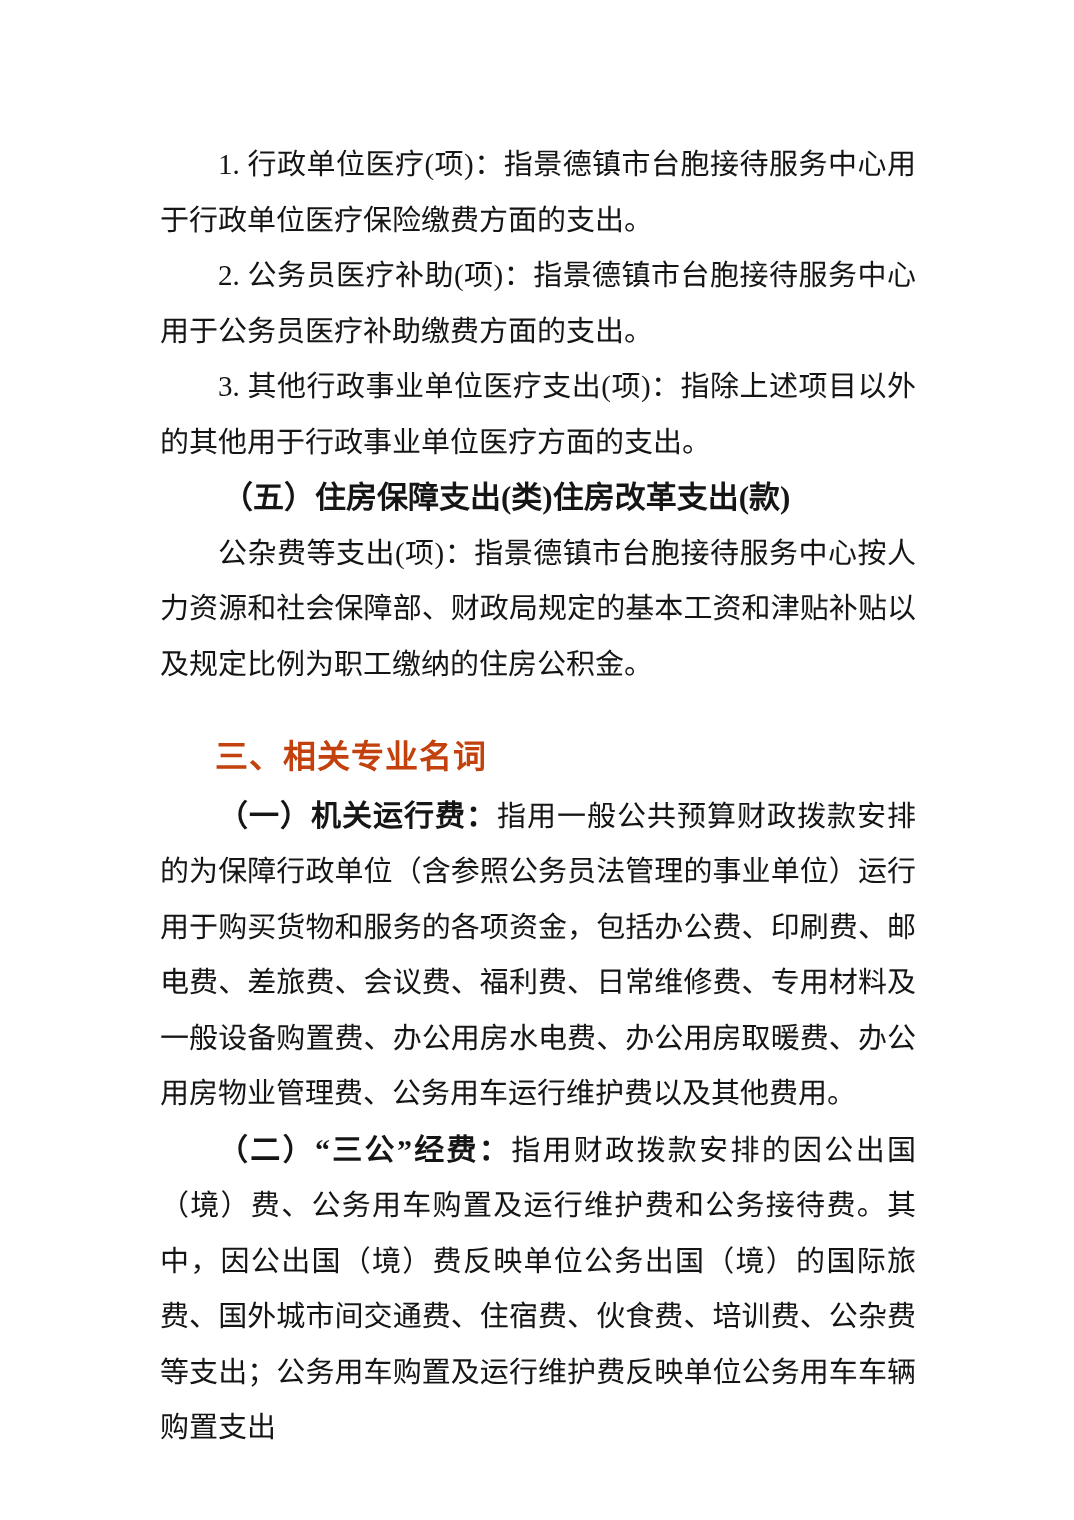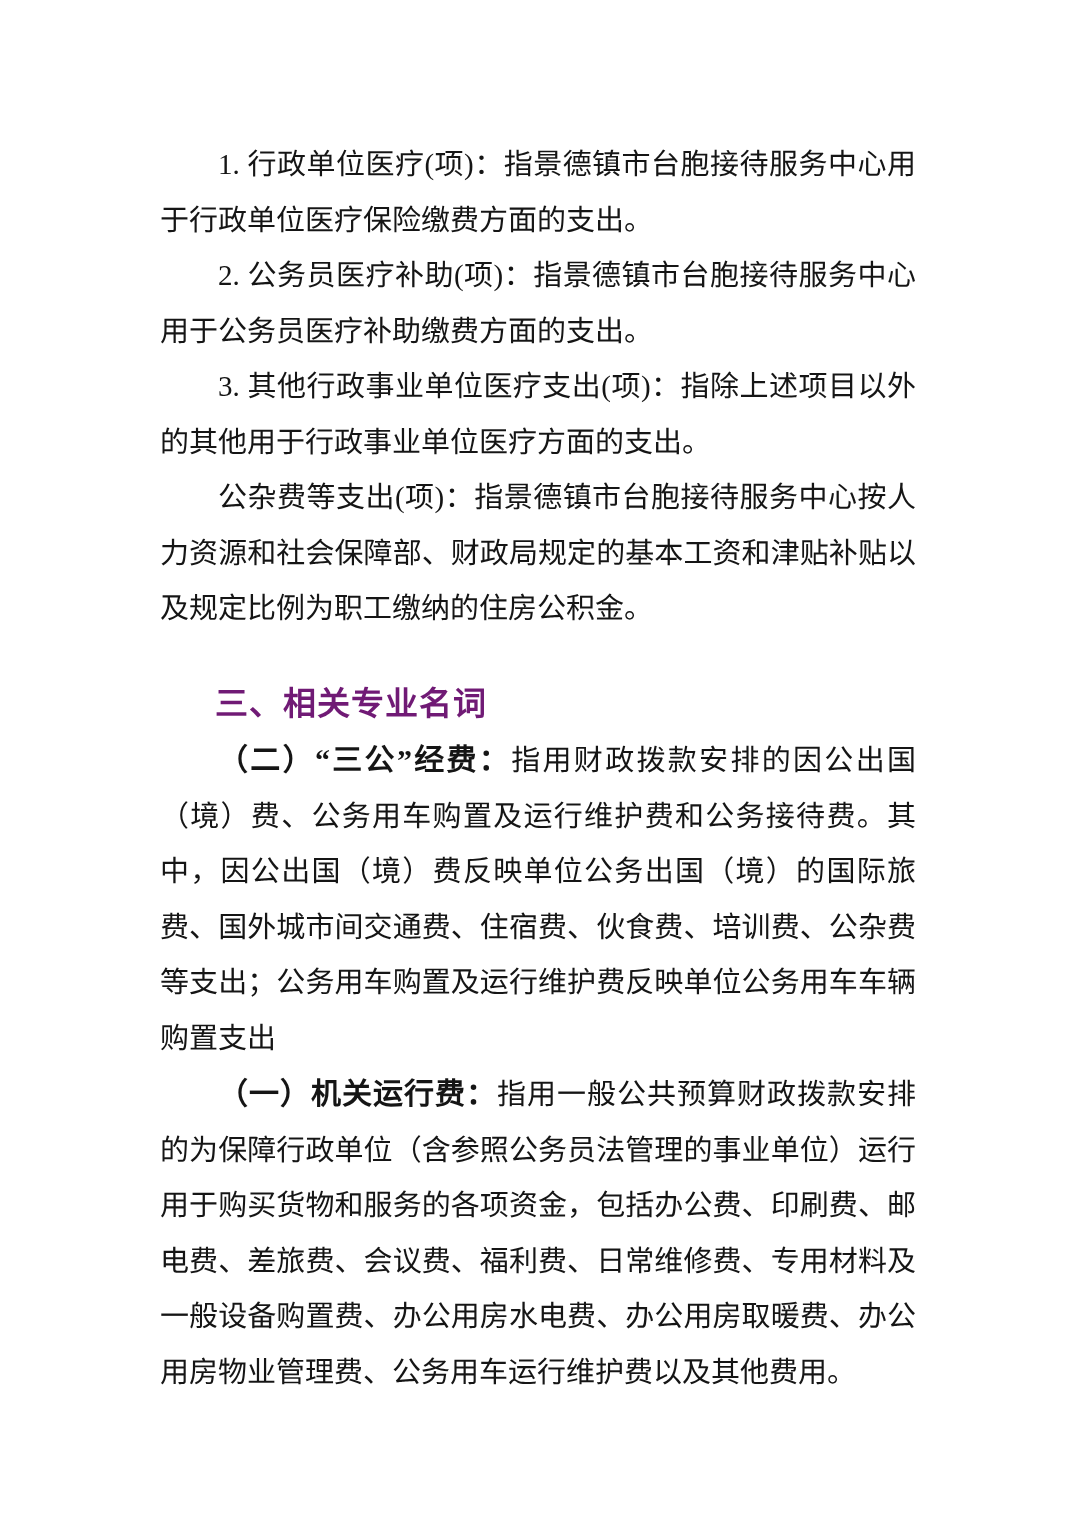--- a/index.html
+++ b/index.html
@@ -67,6 +67,7 @@
 
     <p class="para">3. 其他行政事业单位医疗支出(项)：指除上述项目以外的其他用于行政事业单位医疗方面的支出。</p>
 
+    <h3 class="subheading">（五）住房保障支出(类)住房改革支出(款)</h3>
 
     <p class="para">公杂费等支出(项)：指景德镇市台胞接待服务中心按人力资源和社会保障部、财政局规定的基本工资和津贴补贴以及规定比例为职工缴纳的住房公积金。</p>
 

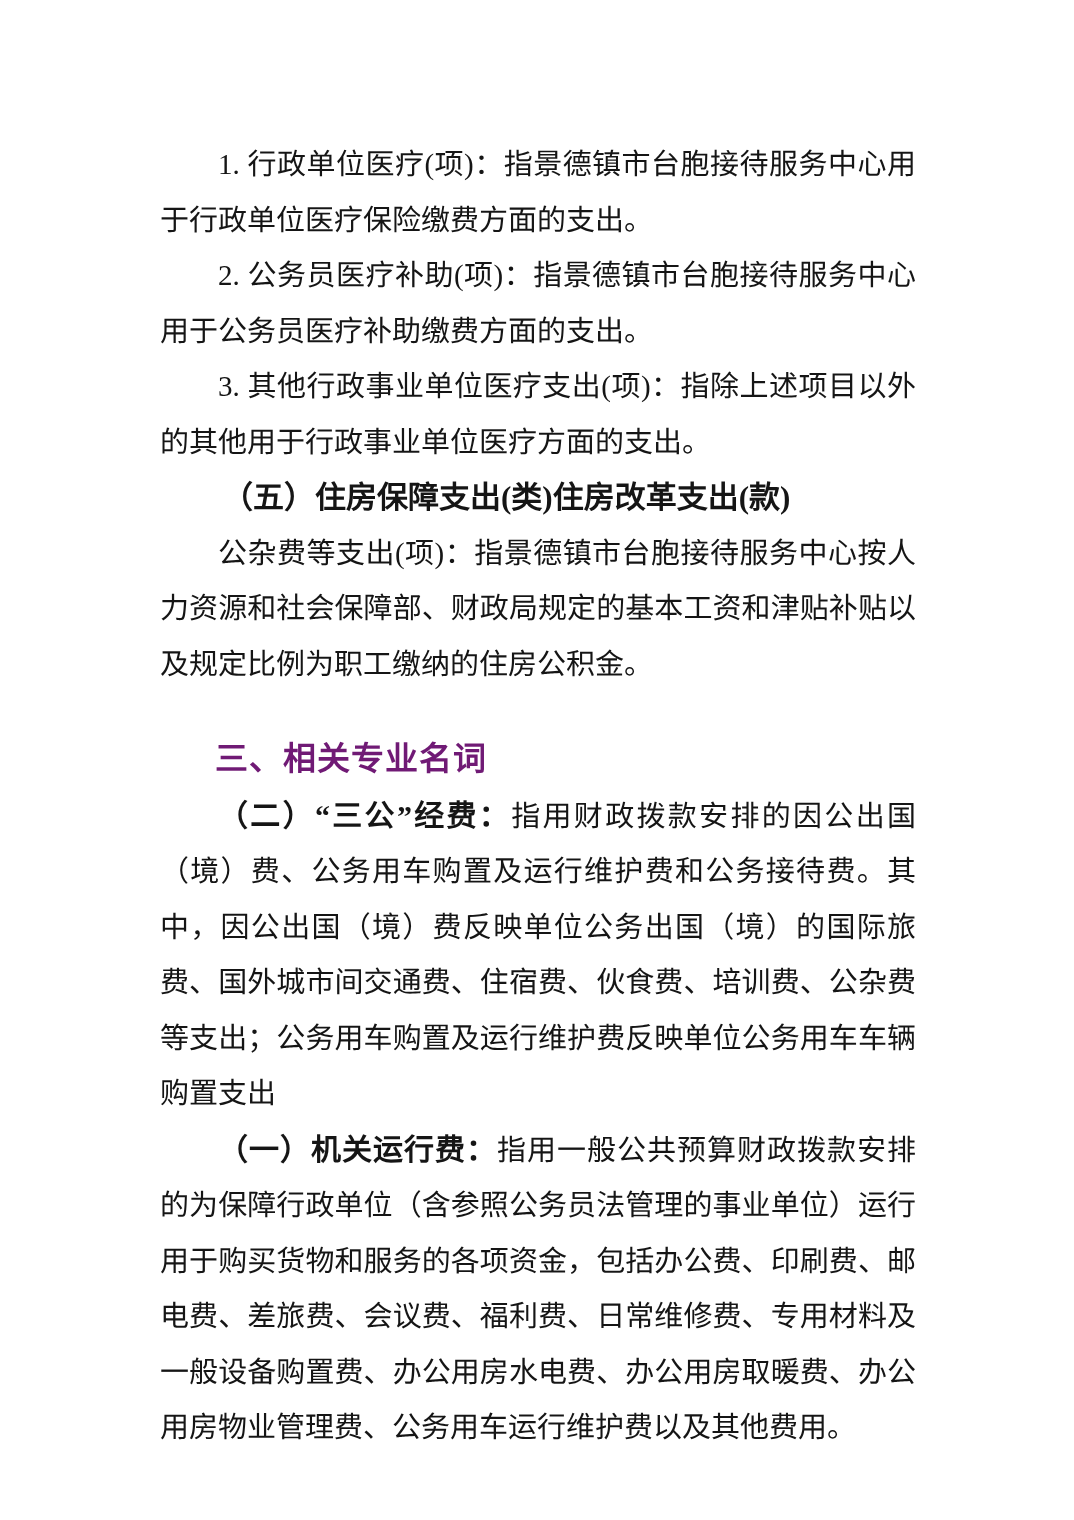--- a/index.html
+++ b/index.html
@@ -51,8 +51,8 @@
     font-weight: bold;
     text-indent: 55px;
     letter-spacing: 1px;
-    font-family: Liberation Serif, serif;
-    color: #701a75;
+    font-family: Liberation Mono, monospace;
+    color: #c2410c;
   }
 </style>
 </head>

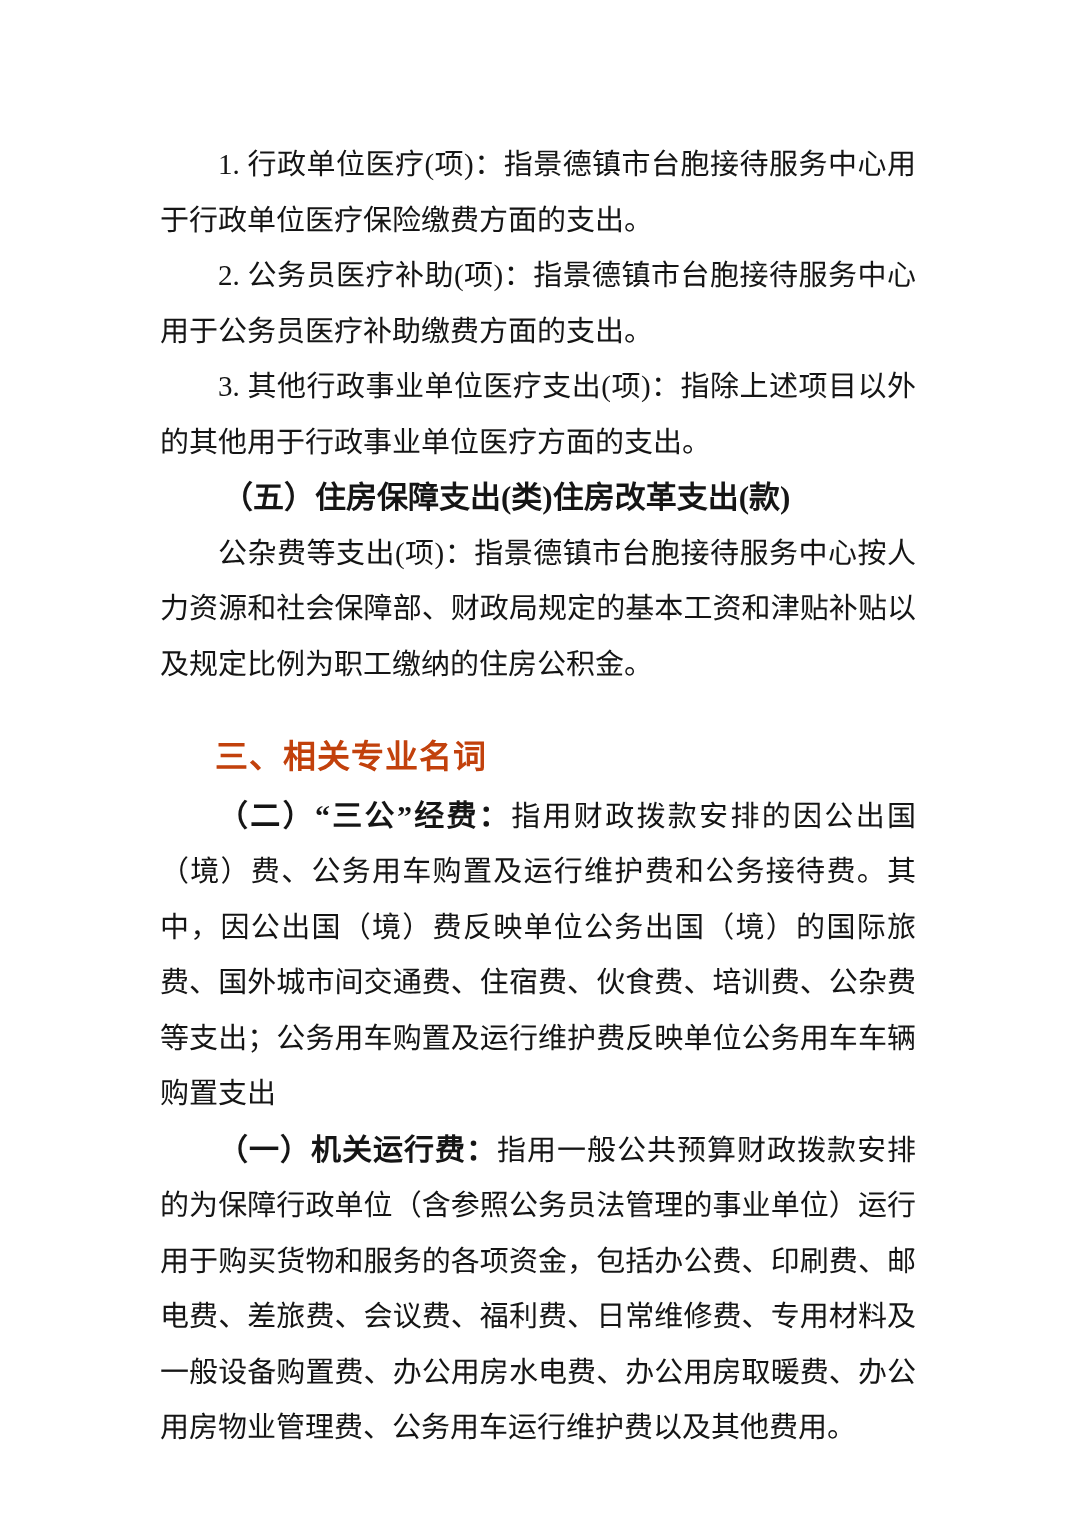--- a/index.html
+++ b/index.html
@@ -74,11 +74,11 @@
     <h2 class="section-heading">三、相关专业名词</h2>
 
     <p class="para">
-      <span class="lead">（二）“三公”经费：</span><span>指用财政拨款安排的因公出国（境）费、公务用车购置及运行维护费和公务接待费。其中，因公出国（境）费反映单位公务出国（境）的国际旅费、国外城市间交通费、住宿费、伙食费、培训费、公杂费等支出；公务用车购置及运行维护费反映单位公务用车车辆购置支出</span>
+      <span class="lead">（一）机关运行费：</span><span>指用一般公共预算财政拨款安排的为保障行政单位（含参照公务员法管理的事业单位）运行用于购买货物和服务的各项资金，包括办公费、印刷费、邮电费、差旅费、会议费、福利费、日常维修费、专用材料及一般设备购置费、办公用房水电费、办公用房取暖费、办公用房物业管理费、公务用车运行维护费以及其他费用。</span>
     </p>
 
     <p class="para">
-      <span class="lead">（一）机关运行费：</span><span>指用一般公共预算财政拨款安排的为保障行政单位（含参照公务员法管理的事业单位）运行用于购买货物和服务的各项资金，包括办公费、印刷费、邮电费、差旅费、会议费、福利费、日常维修费、专用材料及一般设备购置费、办公用房水电费、办公用房取暖费、办公用房物业管理费、公务用车运行维护费以及其他费用。</span>
+      <span class="lead">（二）“三公”经费：</span><span>指用财政拨款安排的因公出国（境）费、公务用车购置及运行维护费和公务接待费。其中，因公出国（境）费反映单位公务出国（境）的国际旅费、国外城市间交通费、住宿费、伙食费、培训费、公杂费等支出；公务用车购置及运行维护费反映单位公务用车车辆购置支出</span>
     </p>
 
   </div>

